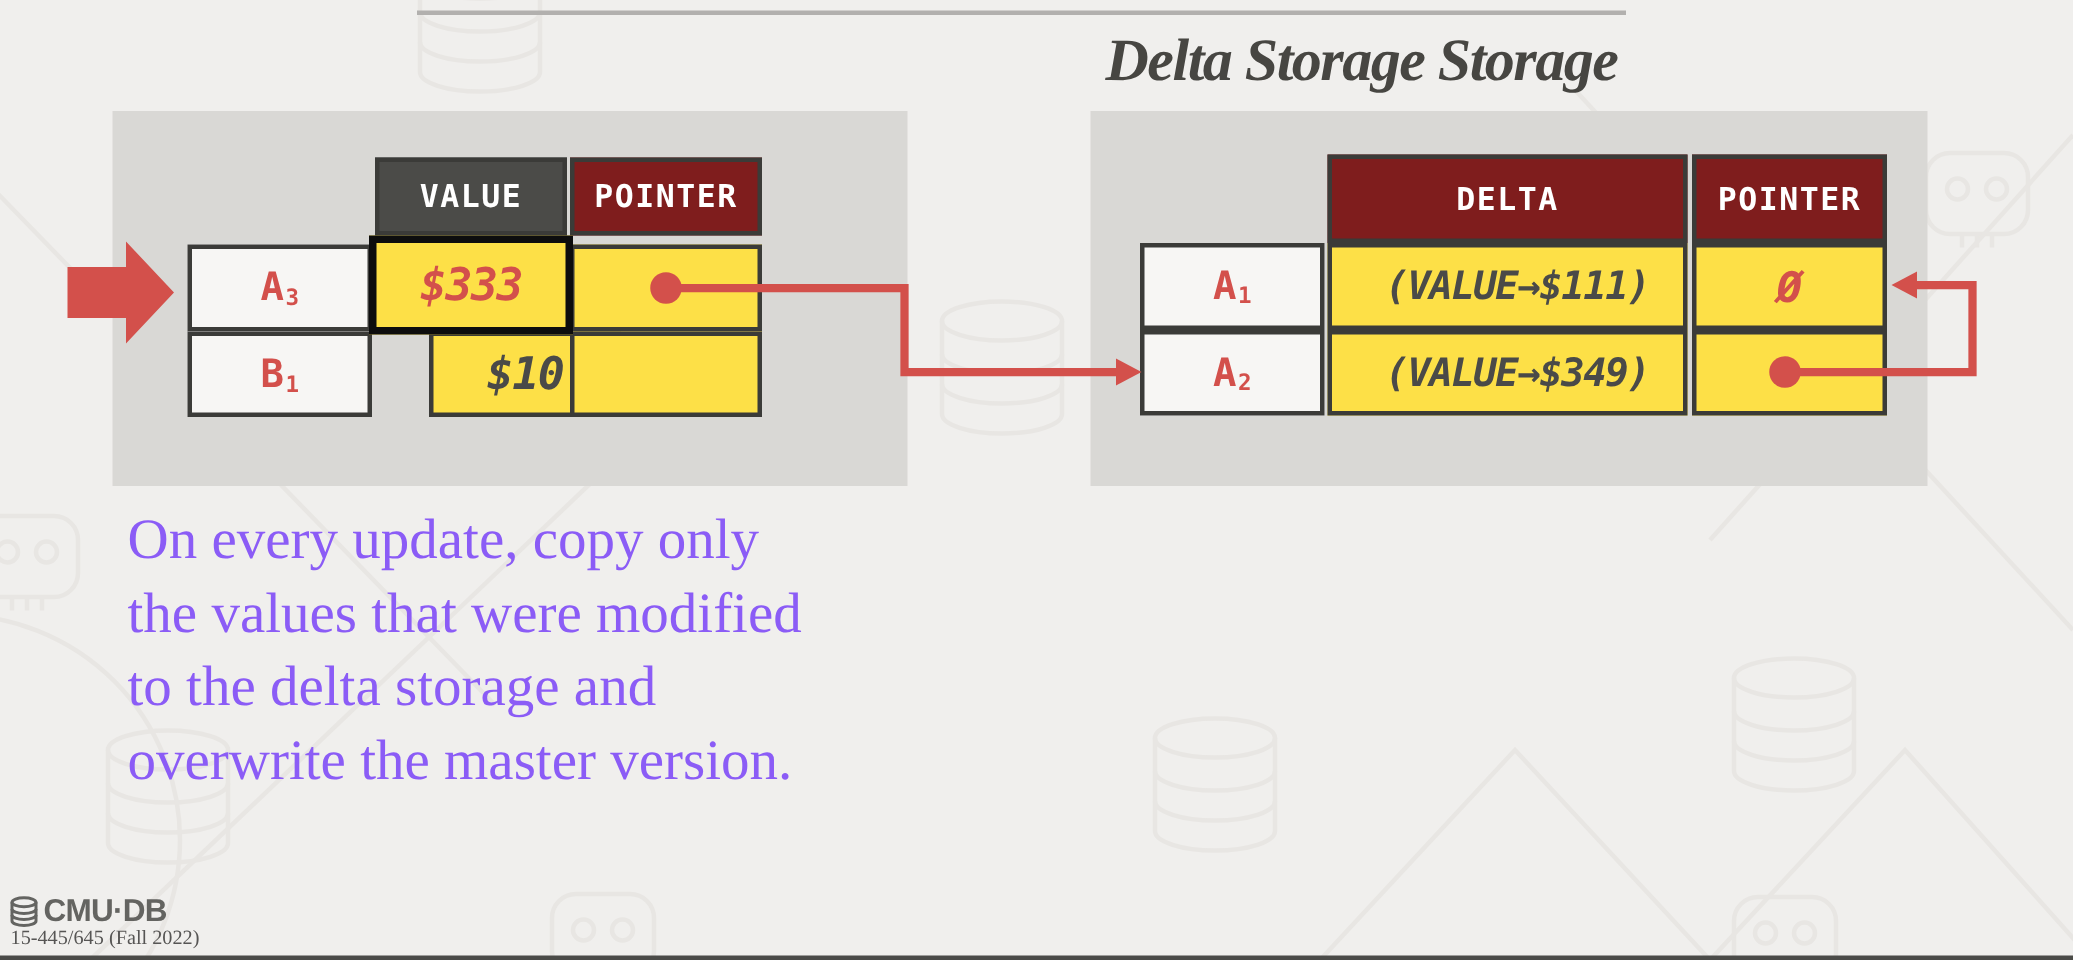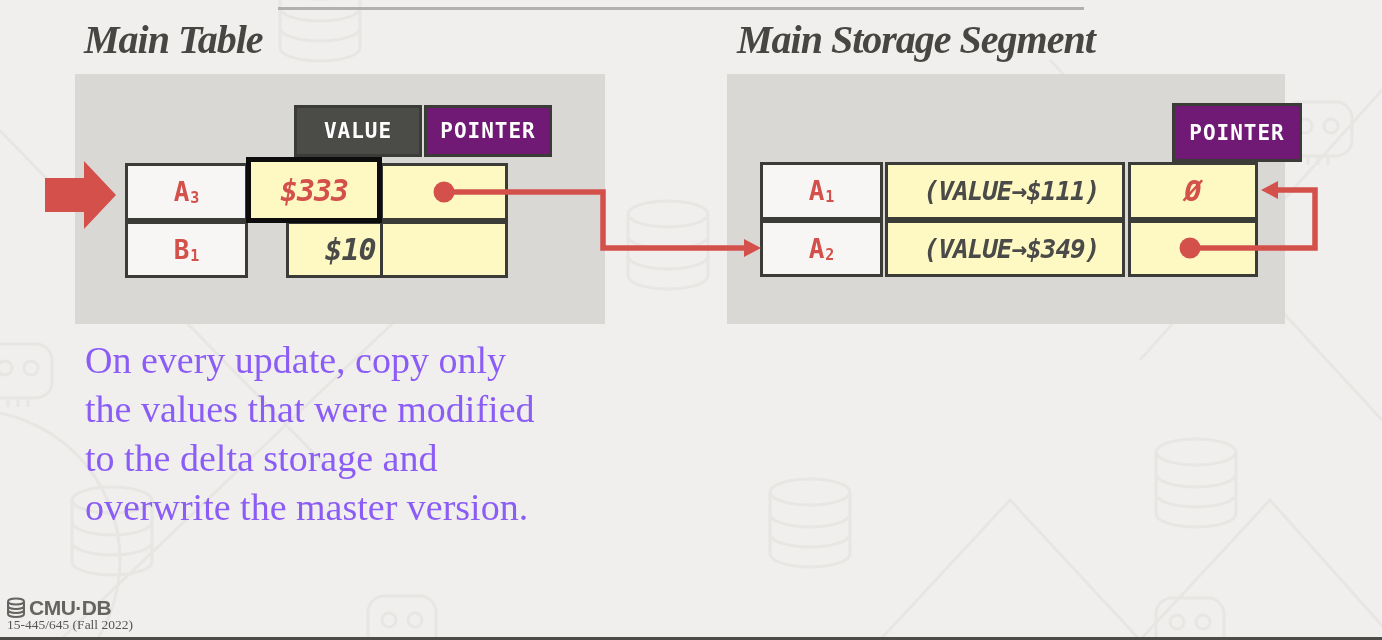--- a/index.html
+++ b/index.html
@@ -102,7 +102,6 @@
 
   <div class="top-rule"></div>
 
-  <div class="sec-title" id="title-left">Main Table</div>
   <div class="panel" id="panel-left"></div>
 
   <div class="cell hdr hdr-dark" style="left:250px; top:105px; width:128px; height:52px;">VALUE</div>

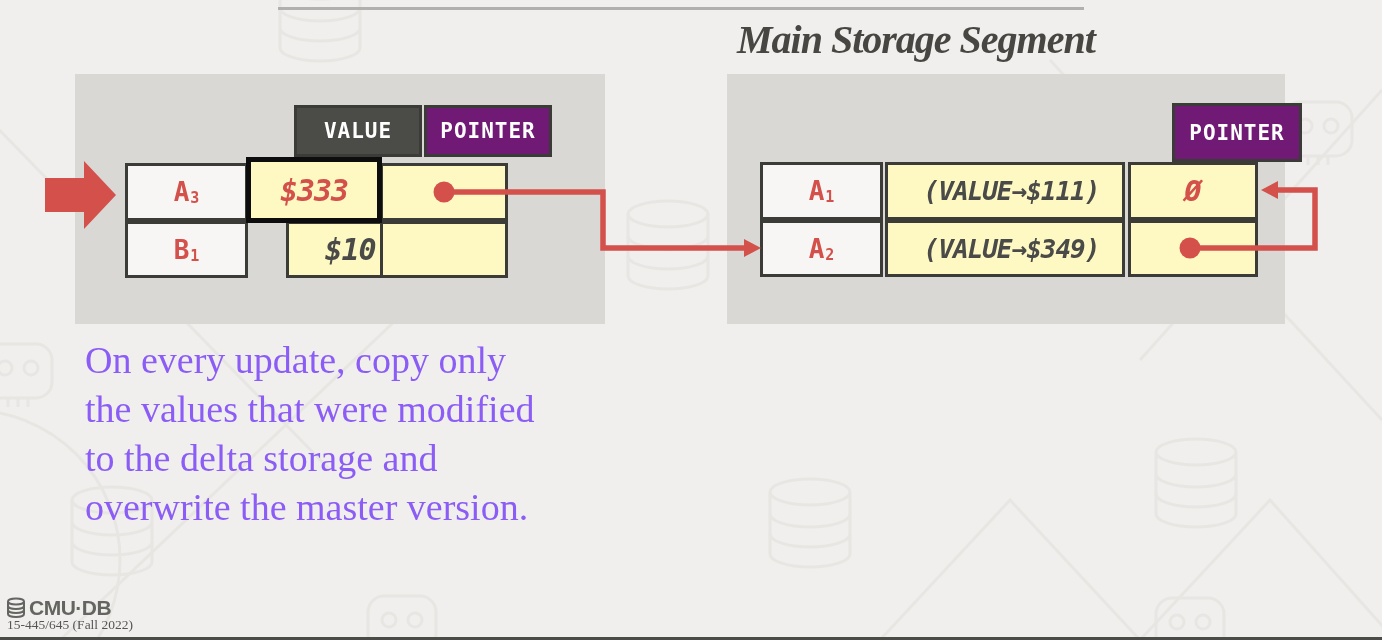--- a/index.html
+++ b/index.html
@@ -126,7 +126,7 @@
 to the delta storage and
 overwrite the master version.</div>
 
-  <div class="sec-title" id="title-right">Main Storage Segment</div>
+  <div class="sec-title" id="title-right">Delta Storage Storage</div>
   <div class="panel" id="panel-right"></div>
 
   <div class="cell hdr hdr-red" style="left:1128px; top:103px; width:130px; height:59px;">POINTER</div>

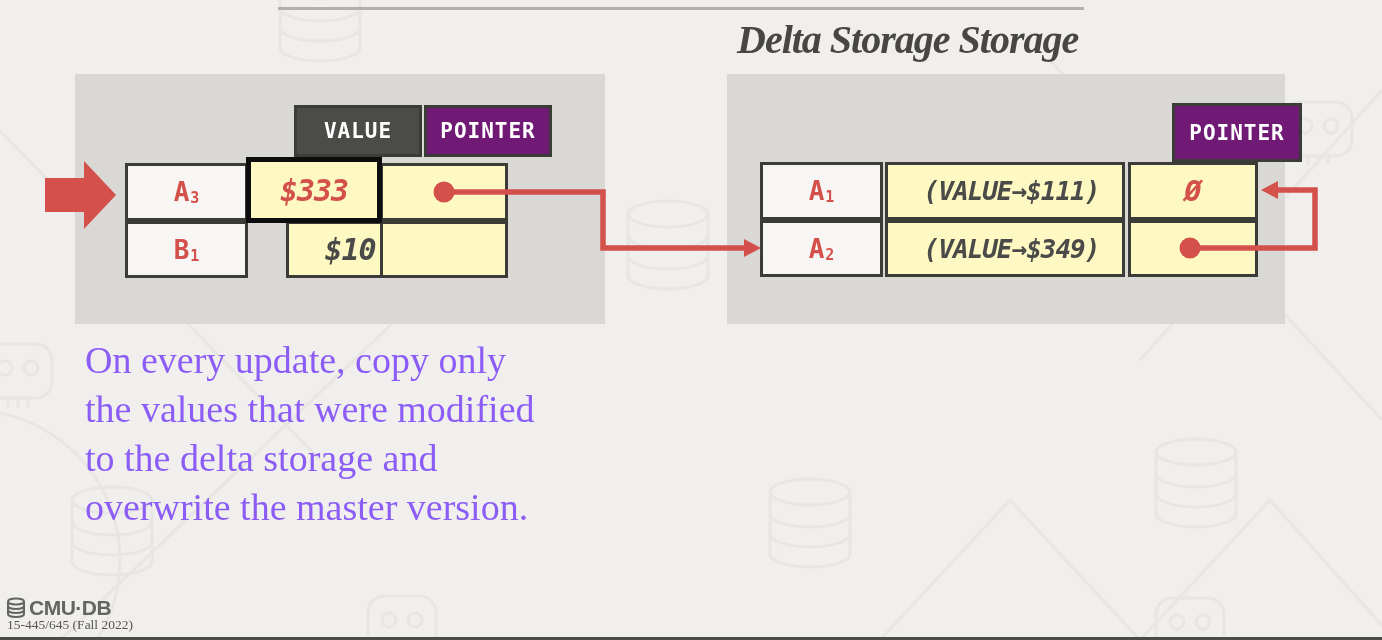--- a/index.html
+++ b/index.html
@@ -32,7 +32,7 @@
     display:flex; align-items:center; justify-content:center;
     font-family:"DejaVu Sans Mono", monospace; font-weight:bold;
   }
-  .hdr{color:#fff; font-size:21px; letter-spacing:1px;margin-left:44px;}
+  .hdr{color:#fff; font-size:21px; letter-spacing:1px;}
   .hdr-dark{background:#4b4b48;}
   .hdr-red{background:#701a75;}
   .key{background:#f7f6f4; color:#d3504b; font-size:26px;}

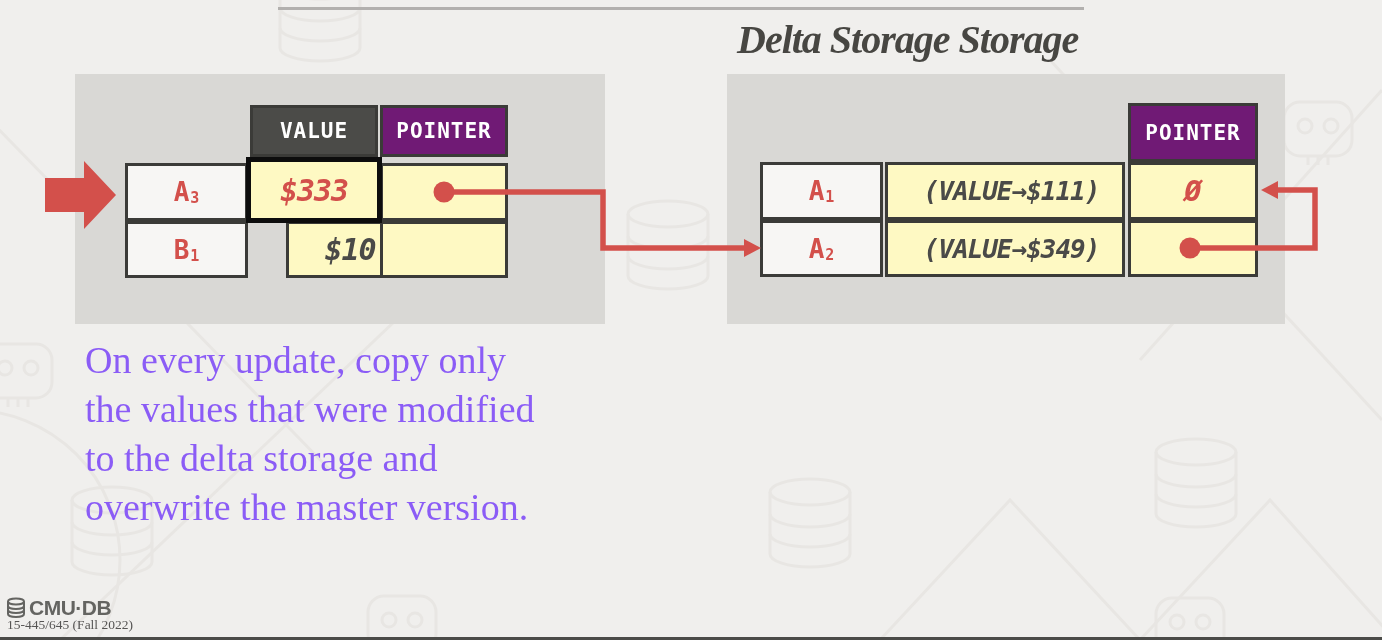--- a/index.html
+++ b/index.html
@@ -34,7 +34,7 @@
   }
   .hdr{color:#fff; font-size:21px; letter-spacing:1px;}
   .hdr-dark{background:#4b4b48;}
-  .hdr-red{background:#701a75;}
+  .hdr-red{background:#7f1d1d;}
   .key{background:#f7f6f4; color:#d3504b; font-size:26px;}
   .key sub{font-size:15px; line-height:0; transform:translateY(6px); margin-left:1px;}
   .val{font-style:italic; font-size:30px; color:#4a4a48; letter-spacing:-1px;}

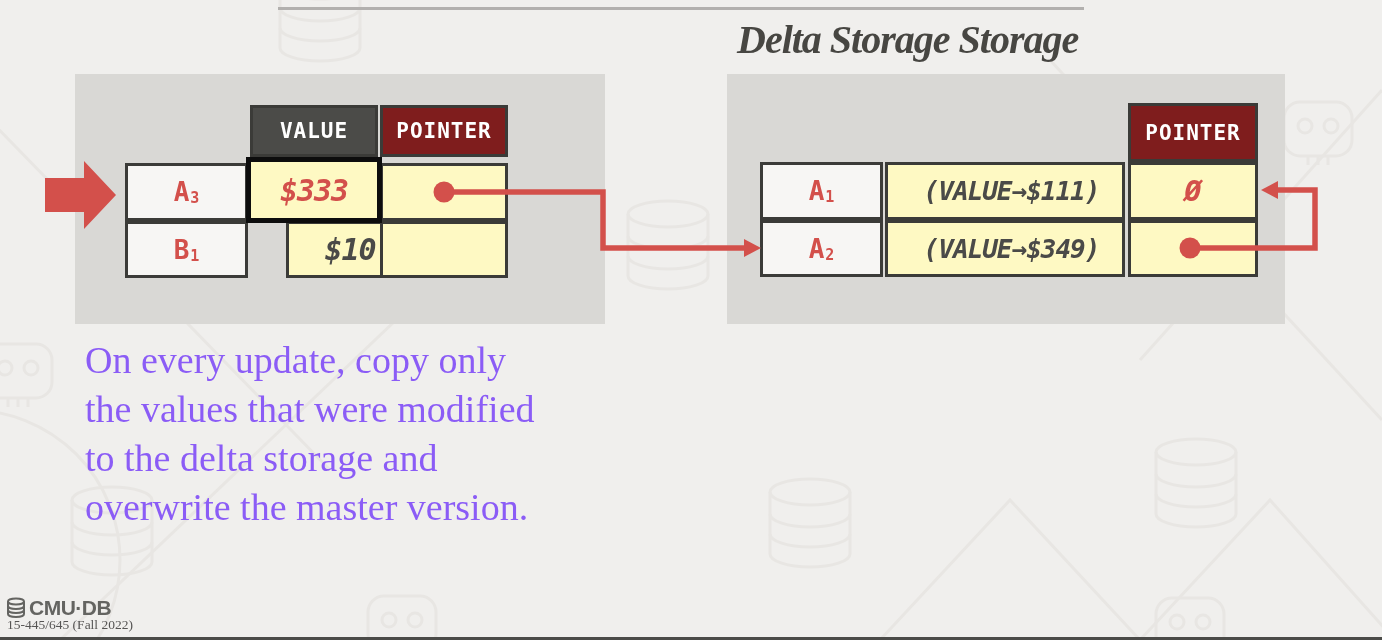--- a/index.html
+++ b/index.html
@@ -129,6 +129,7 @@
   <div class="sec-title" id="title-right">Delta Storage Storage</div>
   <div class="panel" id="panel-right"></div>
 
+  <div class="cell hdr hdr-red" style="left:885px; top:103px; width:240px; height:59px;">DELTA</div>
   <div class="cell hdr hdr-red" style="left:1128px; top:103px; width:130px; height:59px;">POINTER</div>
 
   <div class="cell key" style="left:760px; top:162px; width:123px; height:58px;">

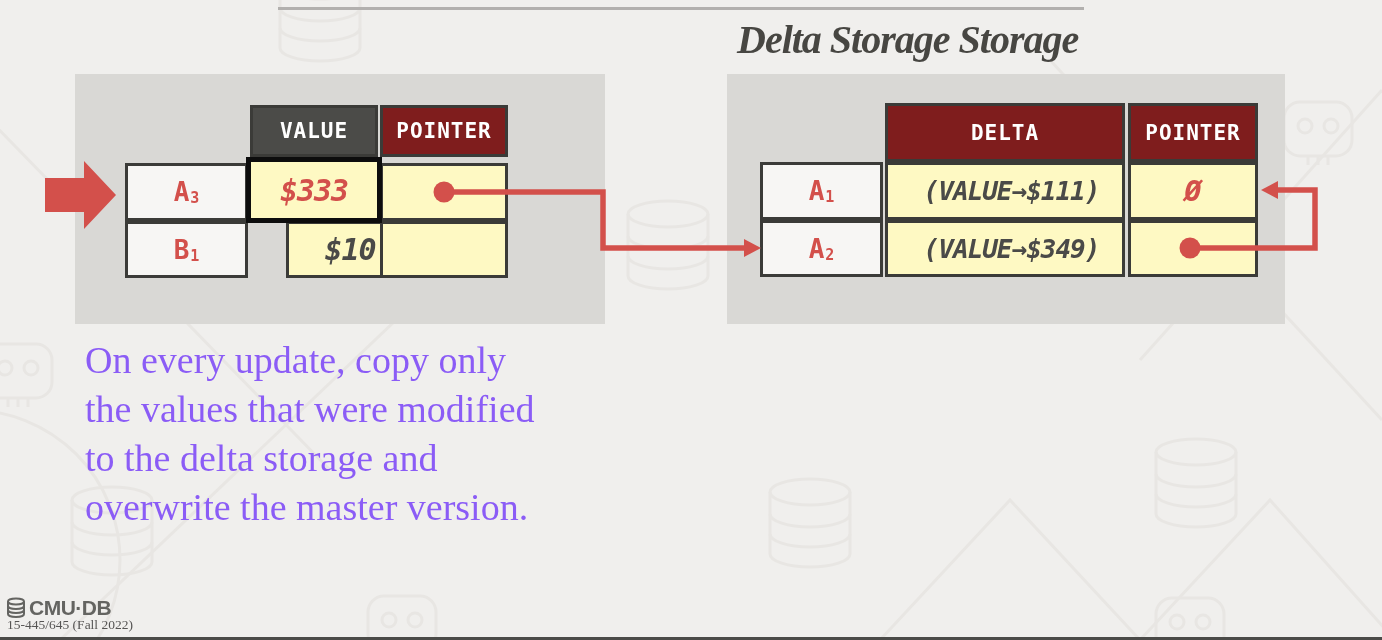--- a/index.html
+++ b/index.html
@@ -28,7 +28,7 @@
   
   .cell{
     position:absolute; box-sizing:border-box; z-index:2;
-    border:3px solid #3b3b38; background:#fef9c3;
+    border:3px solid #3b3b38; background:#fde047;
     display:flex; align-items:center; justify-content:center;
     font-family:"DejaVu Sans Mono", monospace; font-weight:bold;
   }

